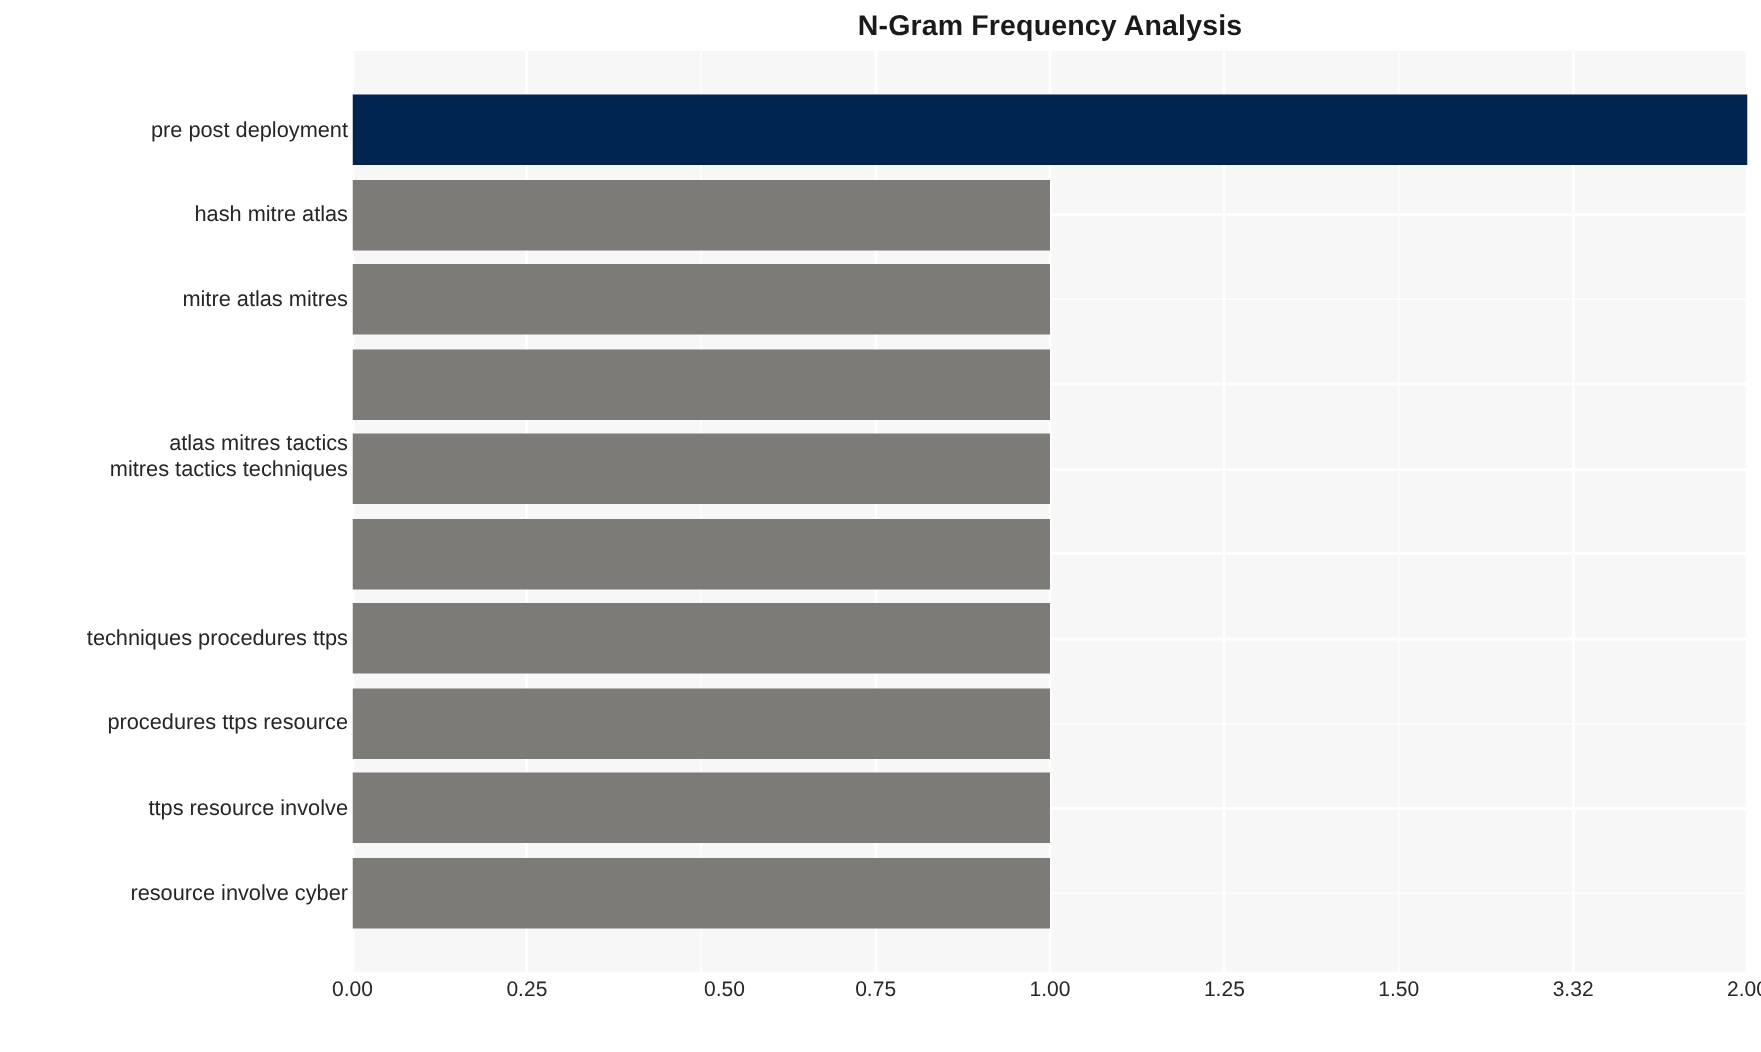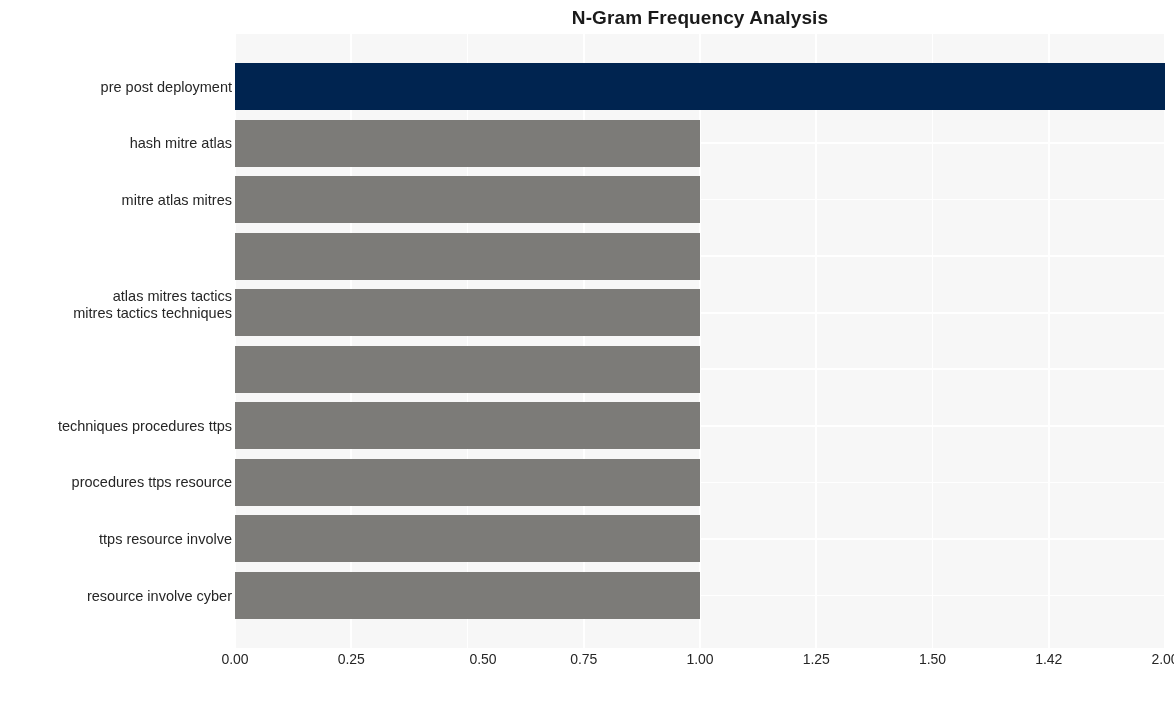--- a/index.html
+++ b/index.html
@@ -183,7 +183,7 @@
       <div class="xtick" style="left: 465px;">1.00</div>
       <div class="xtick" style="left: 581.25px;">1.25</div>
       <div class="xtick" style="left: 697.5px;">1.50</div>
-      <div class="xtick" style="left: 813.75px;">1.42</div>
+      <div class="xtick" style="left: 813.75px;">3.32</div>
       <div class="xtick" style="left: 930px;">2.00</div>
     </div>
 

